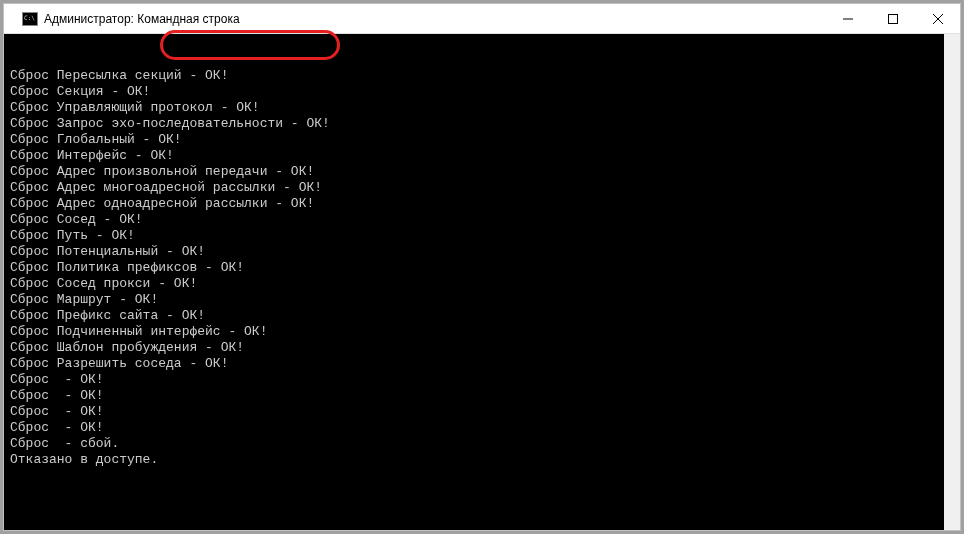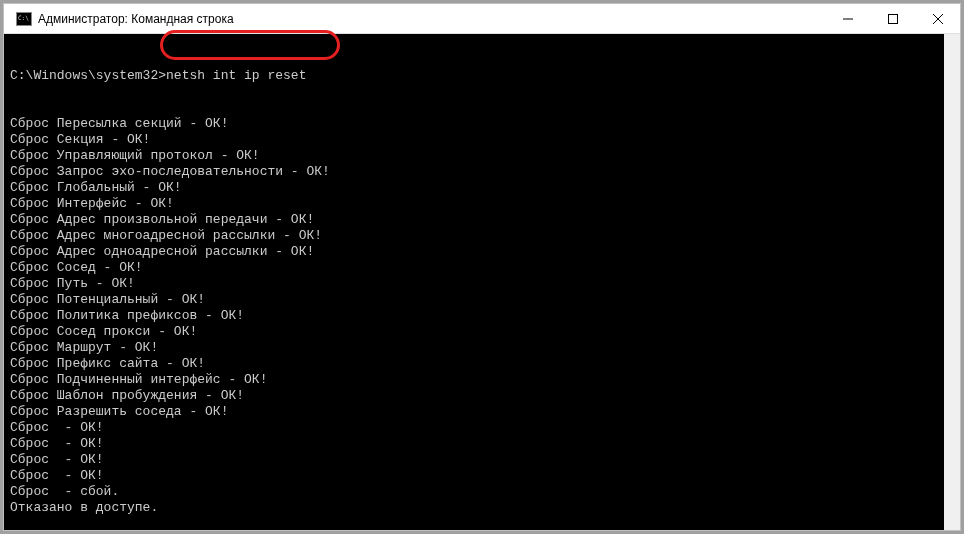--- a/index.html
+++ b/index.html
@@ -35,7 +35,7 @@
       height: 30px;
       background: #fff;
       border-bottom: 1px solid #e0e0e0;
-      padding-left: 12px;
+      padding-left: 18px;
     }
     .titlebar-icon {
       width: 16px;

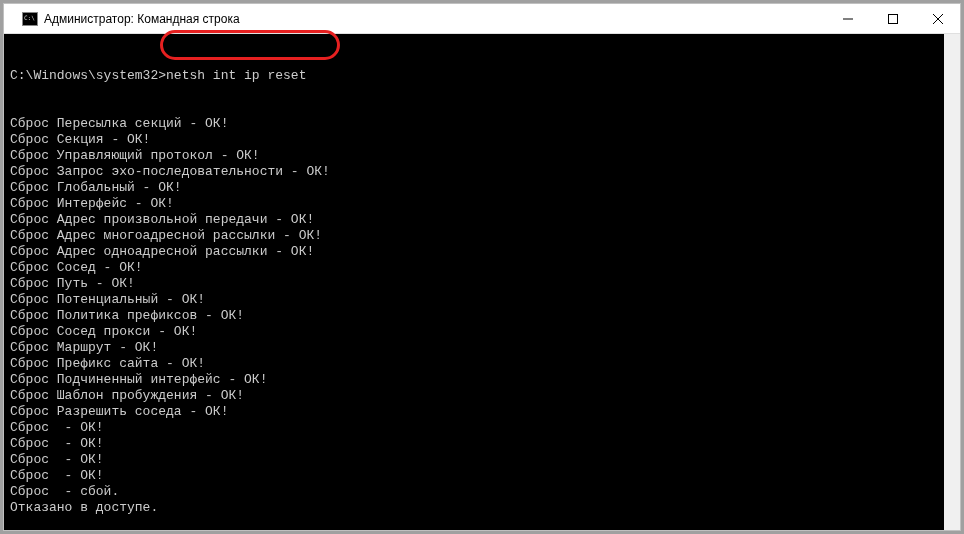--- a/index.html
+++ b/index.html
@@ -144,7 +144,6 @@
     </div>
   </div>
   <div class="terminal">
-    <div class="line"><span class="prompt-text">C:\Windows\system32&gt;</span><span class="prompt-text">netsh int ip reset</span></div>
     <div id="terminal-lines"><div class="line">Сброс Пересылка секций - ОК!</div><div class="line">Сброс Секция - ОК!</div><div class="line">Сброс Управляющий протокол - ОК!</div><div class="line">Сброс Запрос эхо-последовательности - ОК!</div><div class="line">Сброс Глобальный - ОК!</div><div class="line">Сброс Интерфейс - ОК!</div><div class="line">Сброс Адрес произвольной передачи - ОК!</div><div class="line">Сброс Адрес многоадресной рассылки - ОК!</div><div class="line">Сброс Адрес одноадресной рассылки - ОК!</div><div class="line">Сброс Сосед - ОК!</div><div class="line">Сброс Путь - ОК!</div><div class="line">Сброс Потенциальный - ОК!</div><div class="line">Сброс Политика префиксов - ОК!</div><div class="line">Сброс Сосед прокси - ОК!</div><div class="line">Сброс Маршрут - ОК!</div><div class="line">Сброс Префикс сайта - ОК!</div><div class="line">Сброс Подчиненный интерфейс - ОК!</div><div class="line">Сброс Шаблон пробуждения - ОК!</div><div class="line">Сброс Разрешить соседа - ОК!</div><div class="line">Сброс  - ОК!</div><div class="line">Сброс  - ОК!</div><div class="line">Сброс  - ОК!</div><div class="line">Сброс  - ОК!</div><div class="line">Сброс  - сбой.</div><div class="line">Отказано в доступе.</div><div class="line"></div></div>
     <div class="terminal-scrollbar">
       <div class="scroll-thumb"></div>

